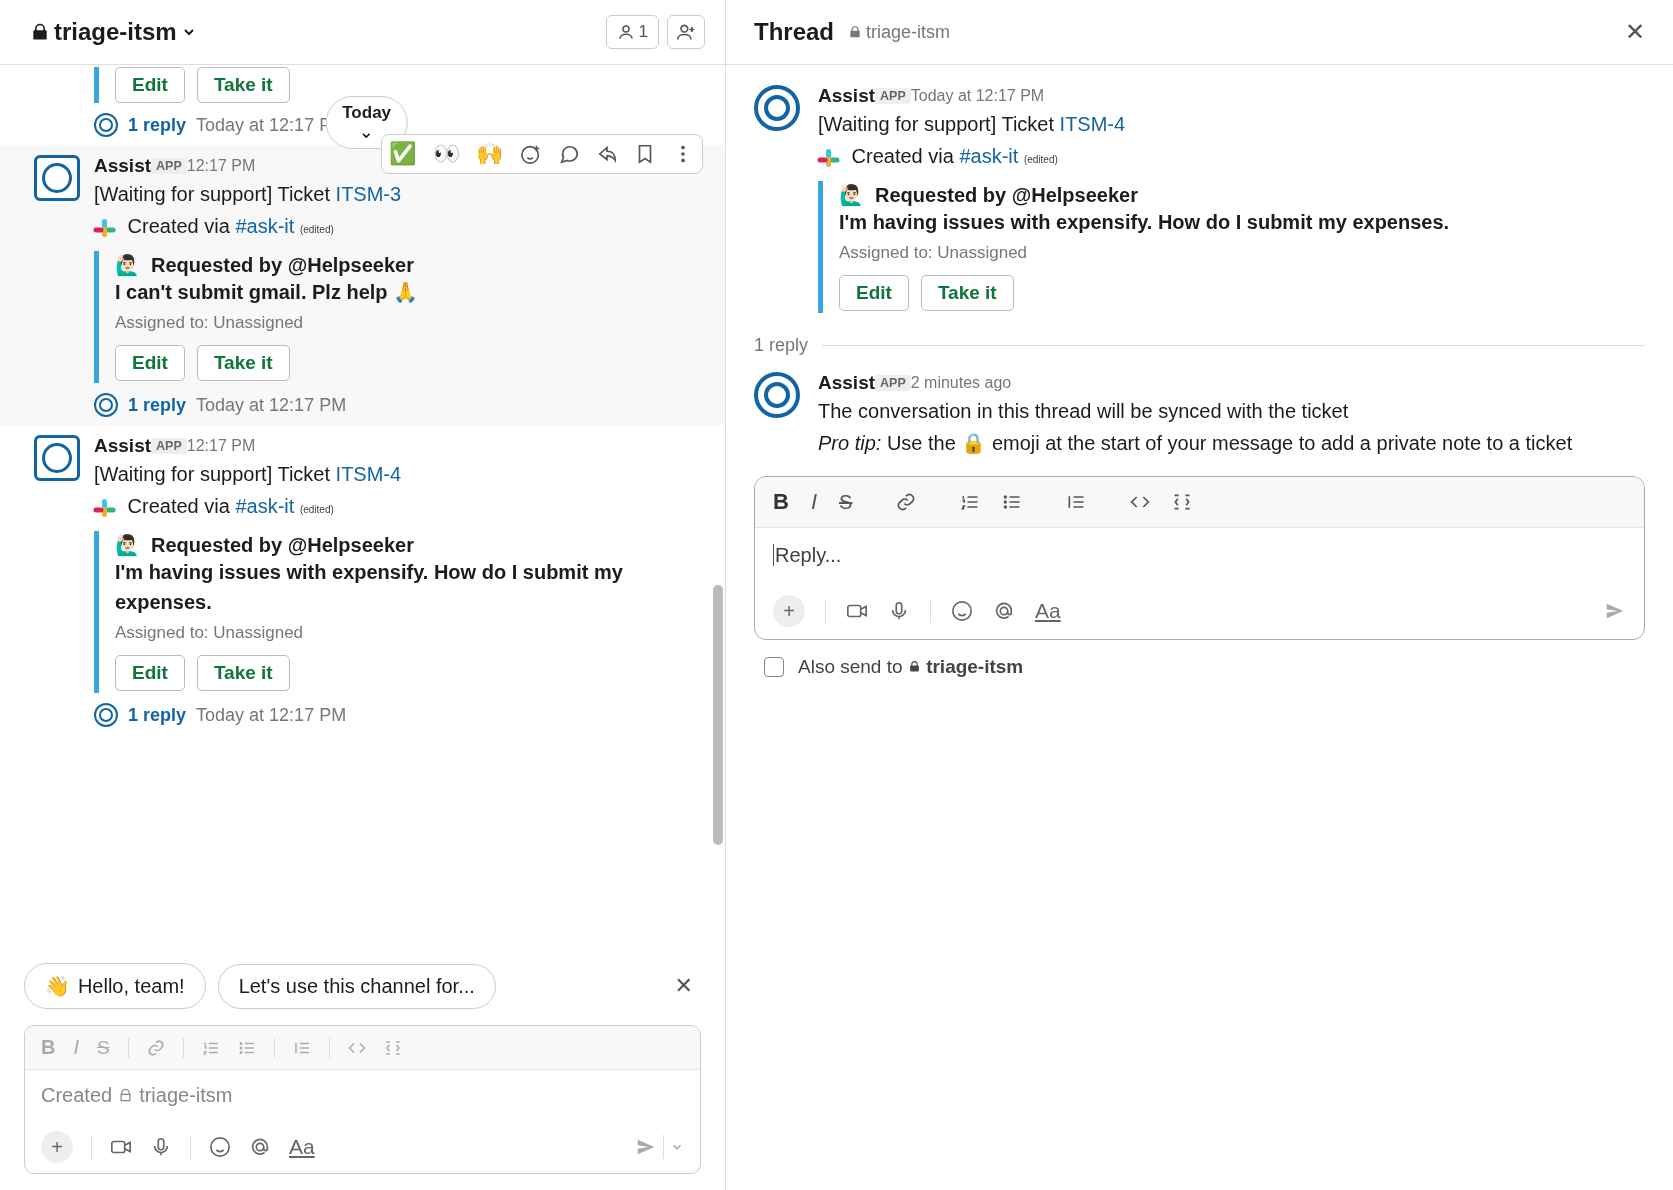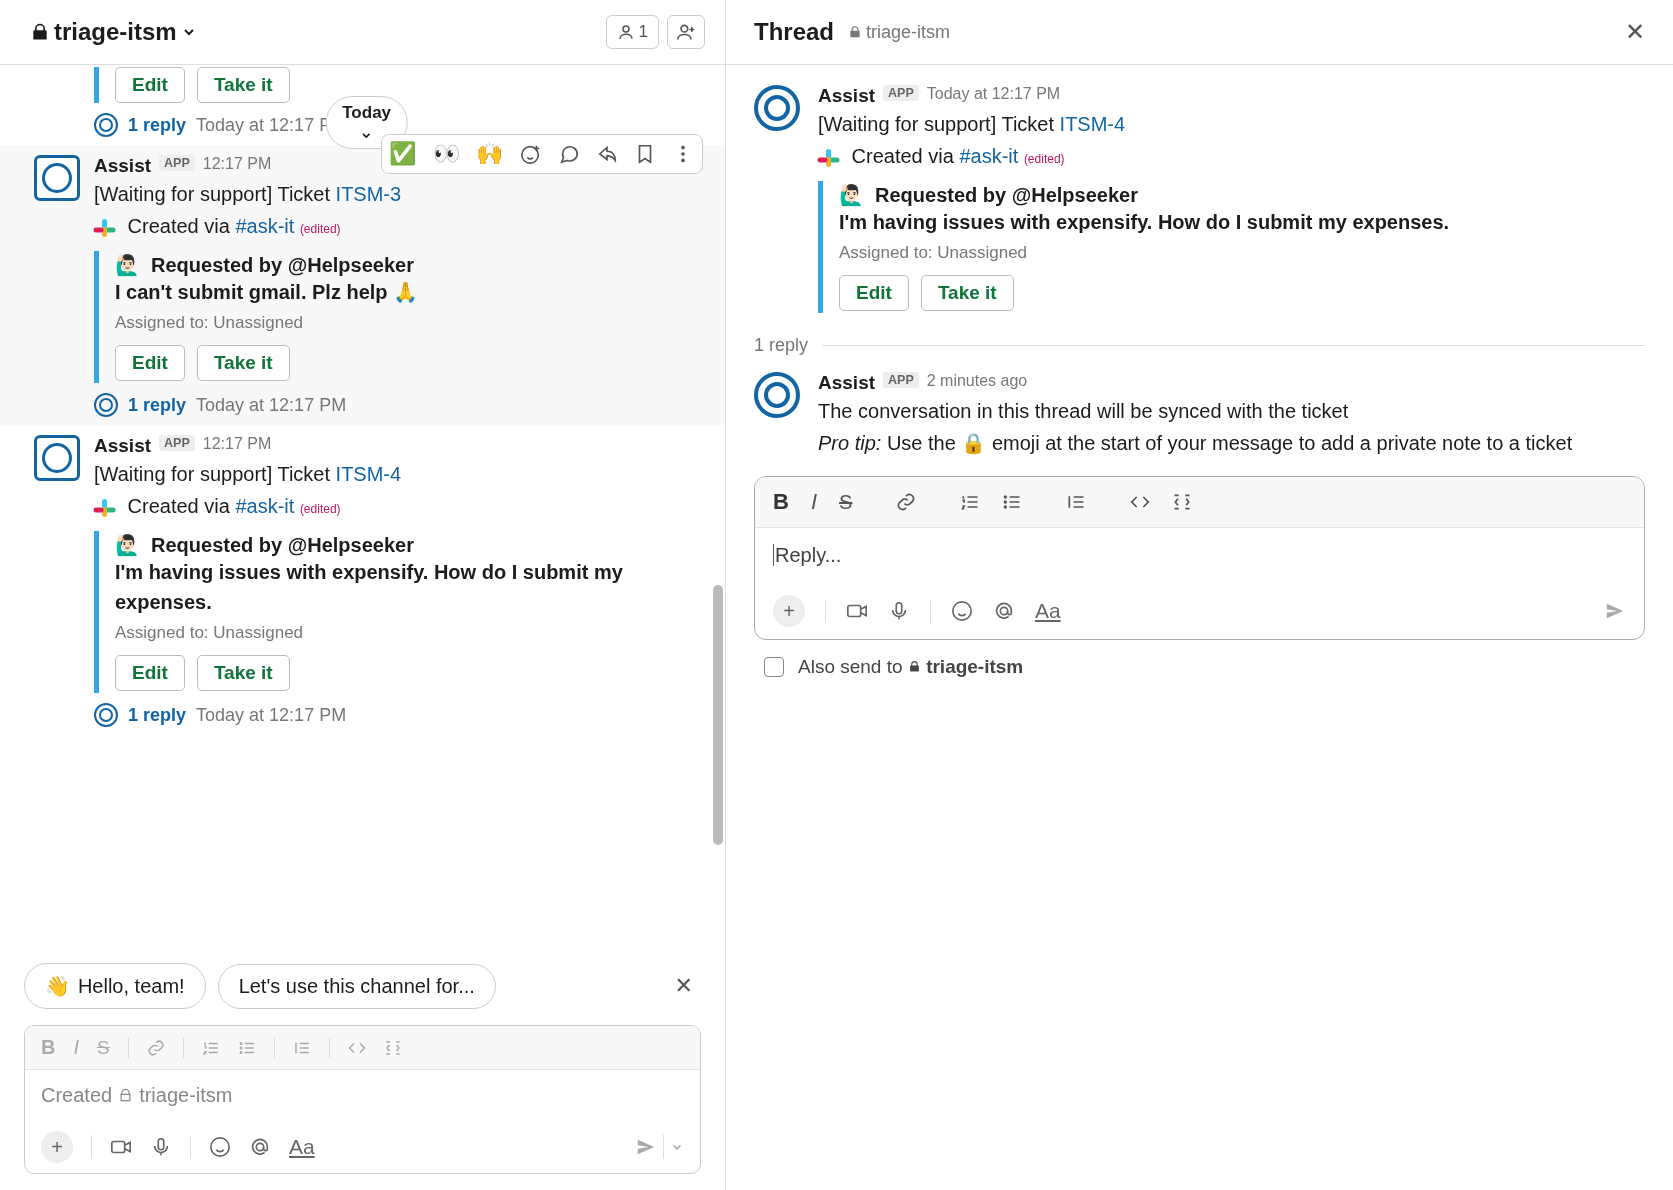--- a/index.html
+++ b/index.html
@@ -44,7 +44,7 @@
     content: ''; position: absolute; inset: 6px; border-radius: 50%; border: 4px solid #1264a3;
   }
   .msg-body { flex: 1; padding-left: 12px; }
-  .msg-head { display: flex; align-items: flex-start; gap: 8px; }
+  .msg-head { display: flex; align-items: center; gap: 0; }
   .sender { font-weight: 900; font-size: 19px; }
   .app-badge {
     background: #eee; color: #666; font-size: 12.5px; font-weight: 700; padding: 1px 5px; border-radius: 3px;

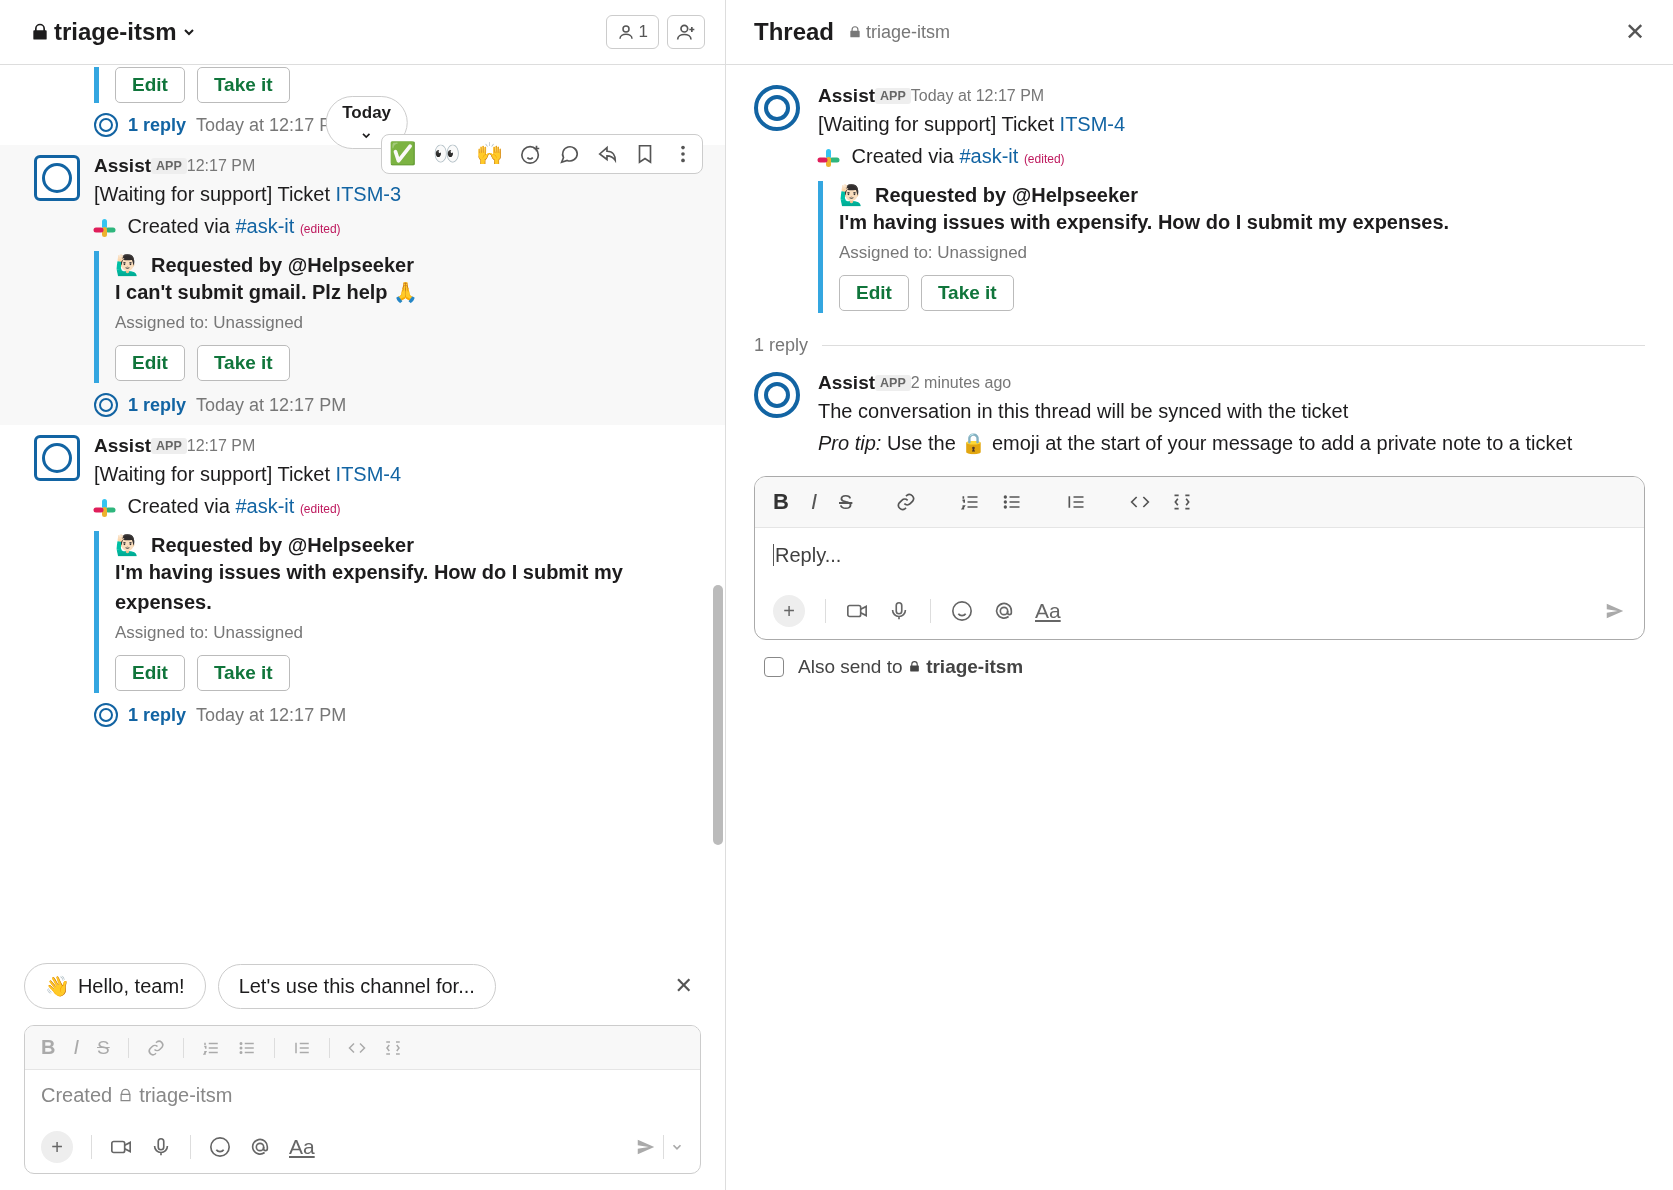--- a/index.html
+++ b/index.html
@@ -52,7 +52,7 @@
   .timestamp { color: #777; font-size: 16px; }
   .msg-line { font-size: 20px; line-height: 1.5; margin-top: 2px; }
   .link { color: #1264a3; cursor: pointer; }
-  .edited { color: #be185d; font-size: 12px; }
+  .edited { color: #404040; font-size: 10px; }
   .slack-logo {
     display: inline-flex; width: 22px; height: 22px; vertical-align: middle; margin-right: 6px;
     position: relative;

